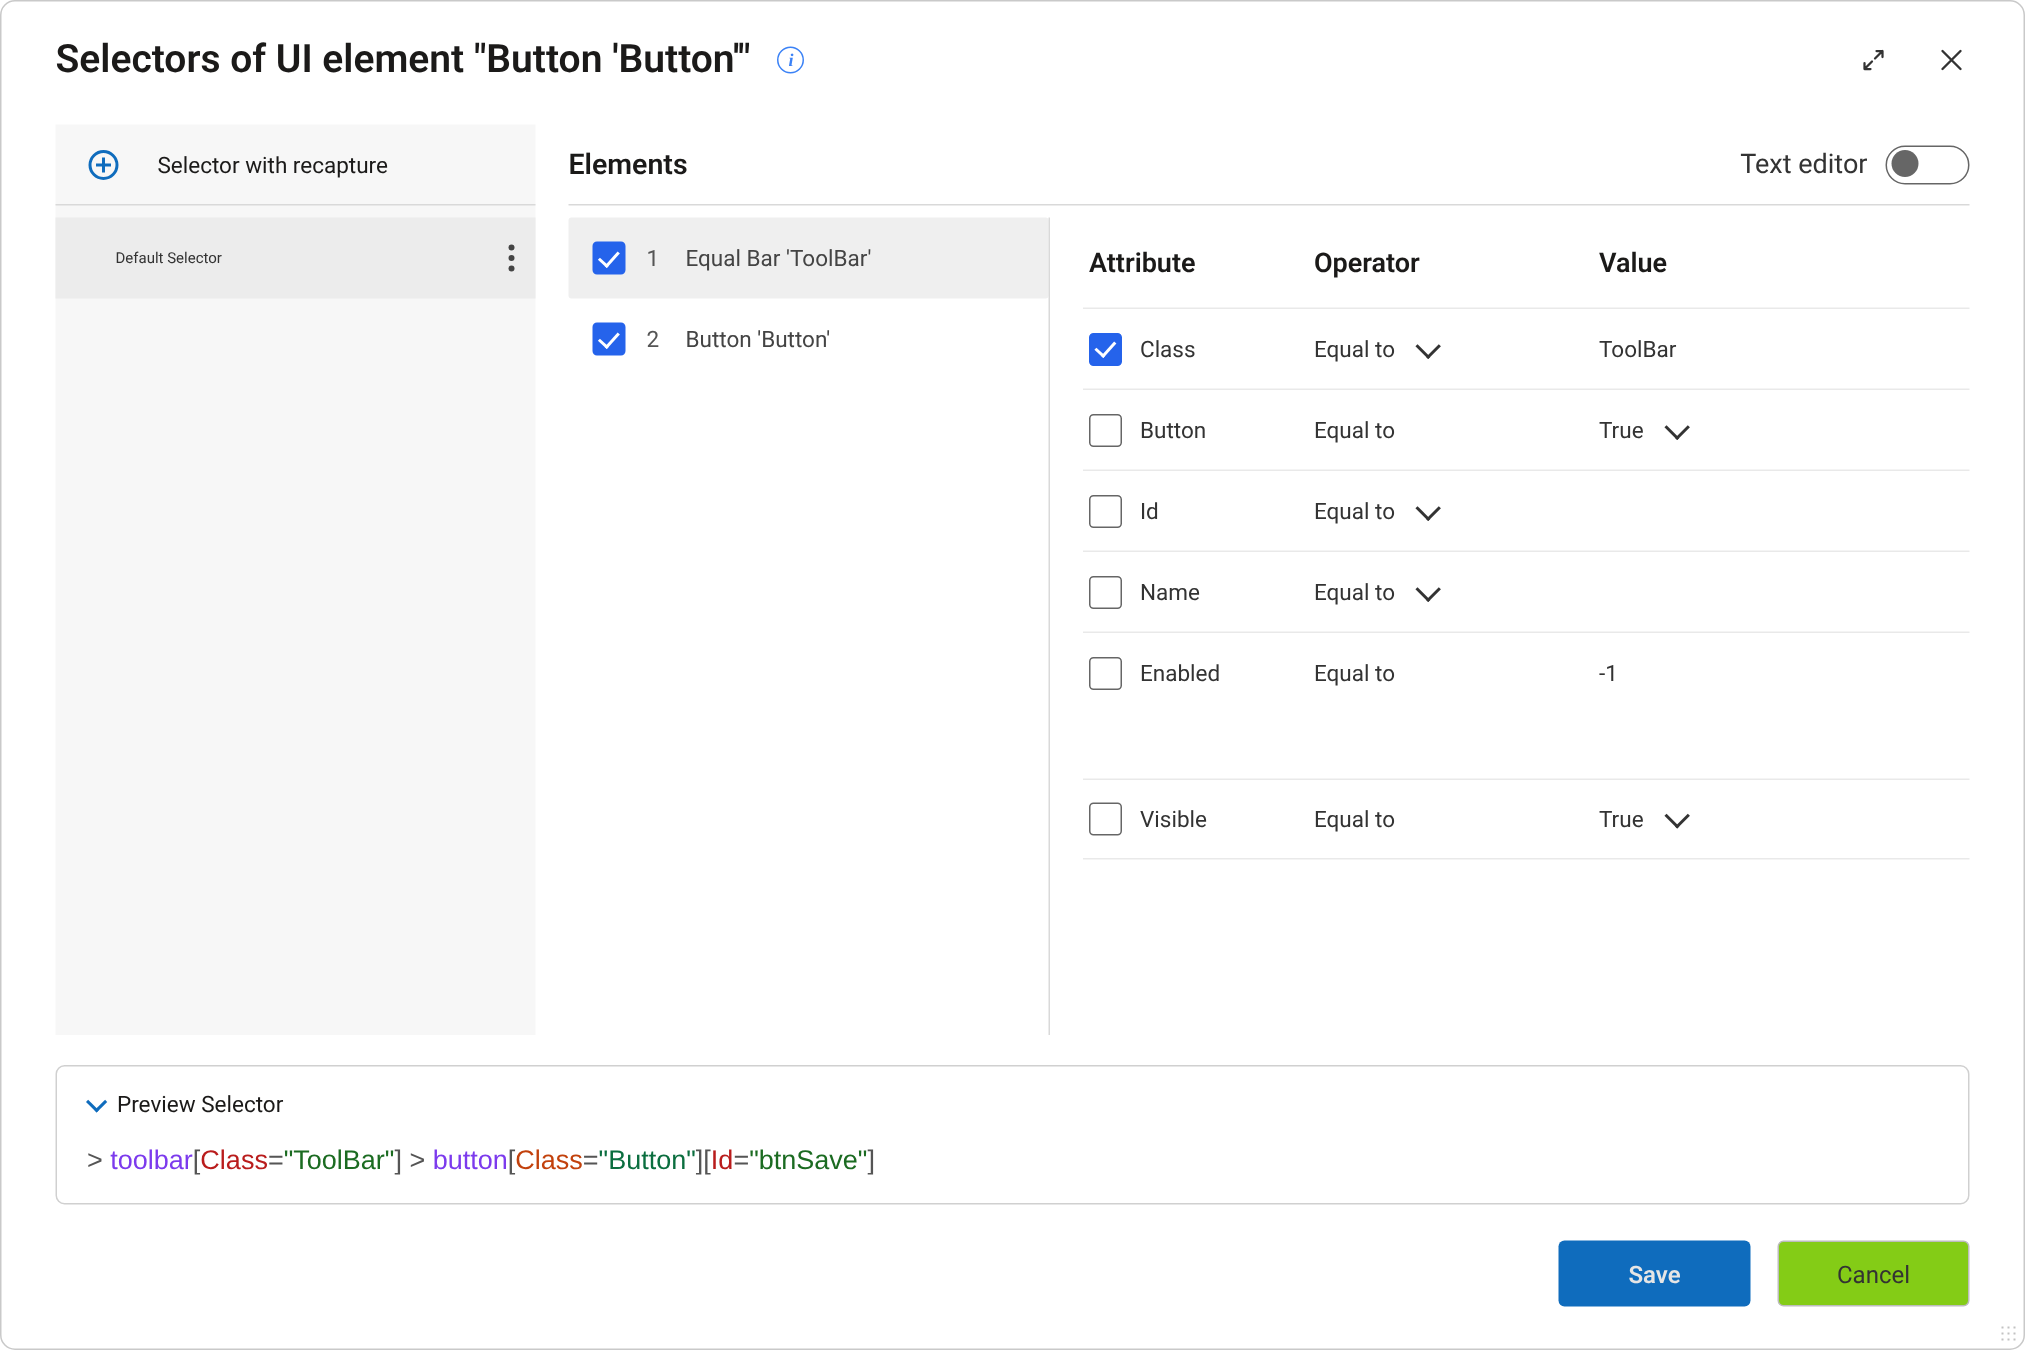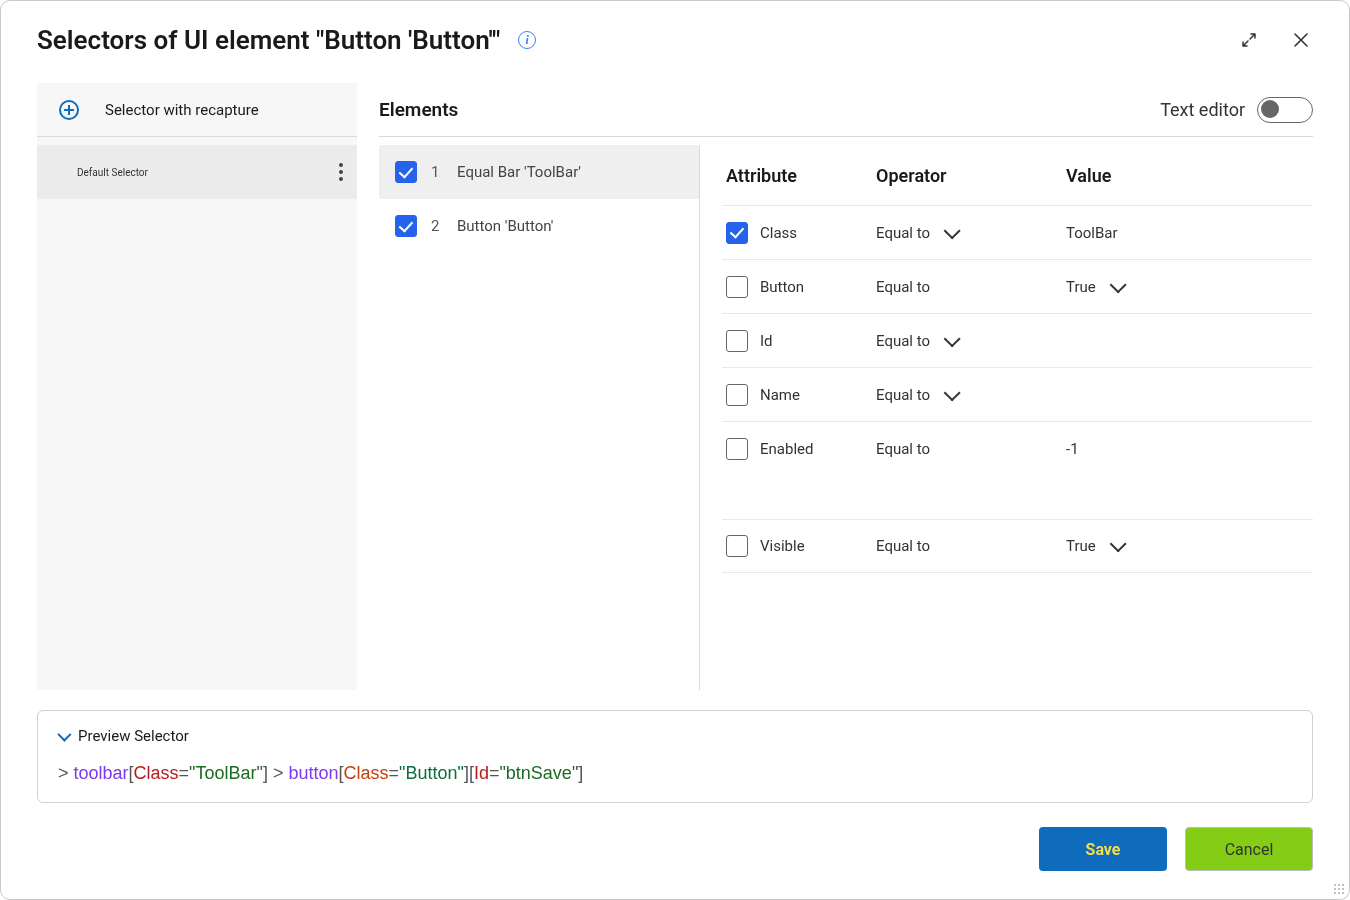--- a/index.html
+++ b/index.html
@@ -326,7 +326,7 @@
   }
   .btn-primary {
     background: var(--accent-blue);
-    color: #fde047;
+    color: #e5e5e5;
     border: none;
     font-weight: 600;
   }

